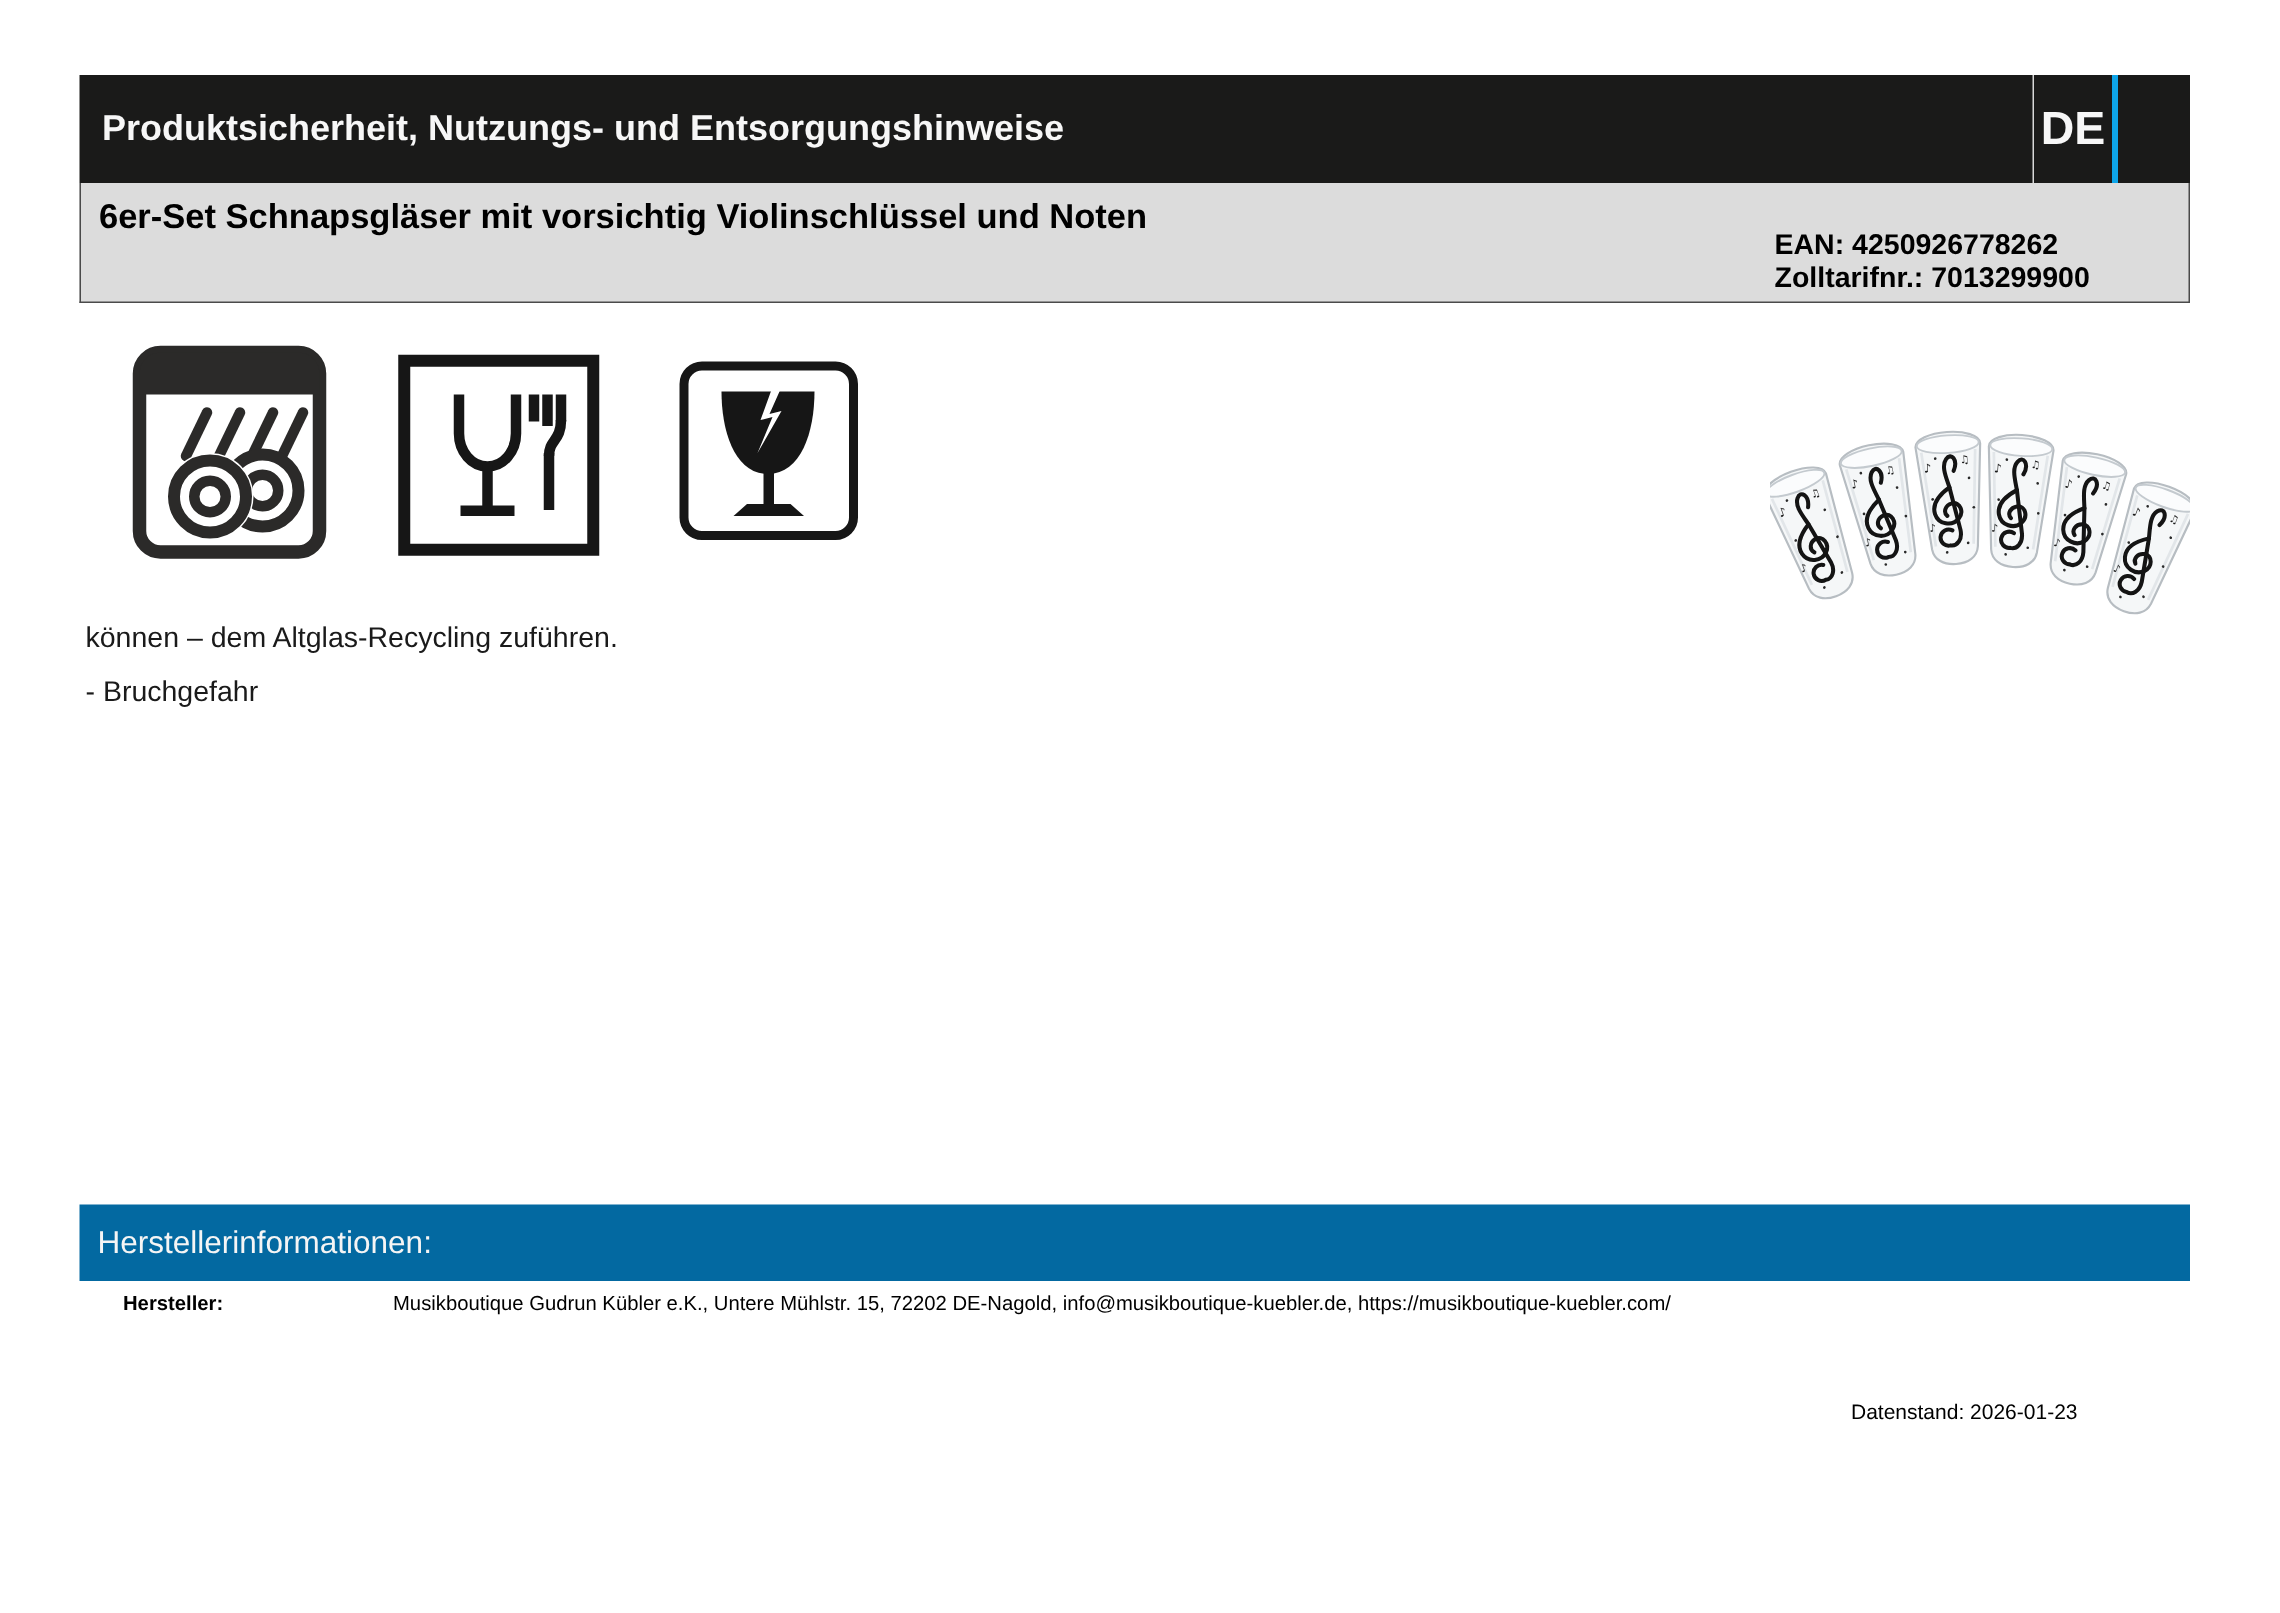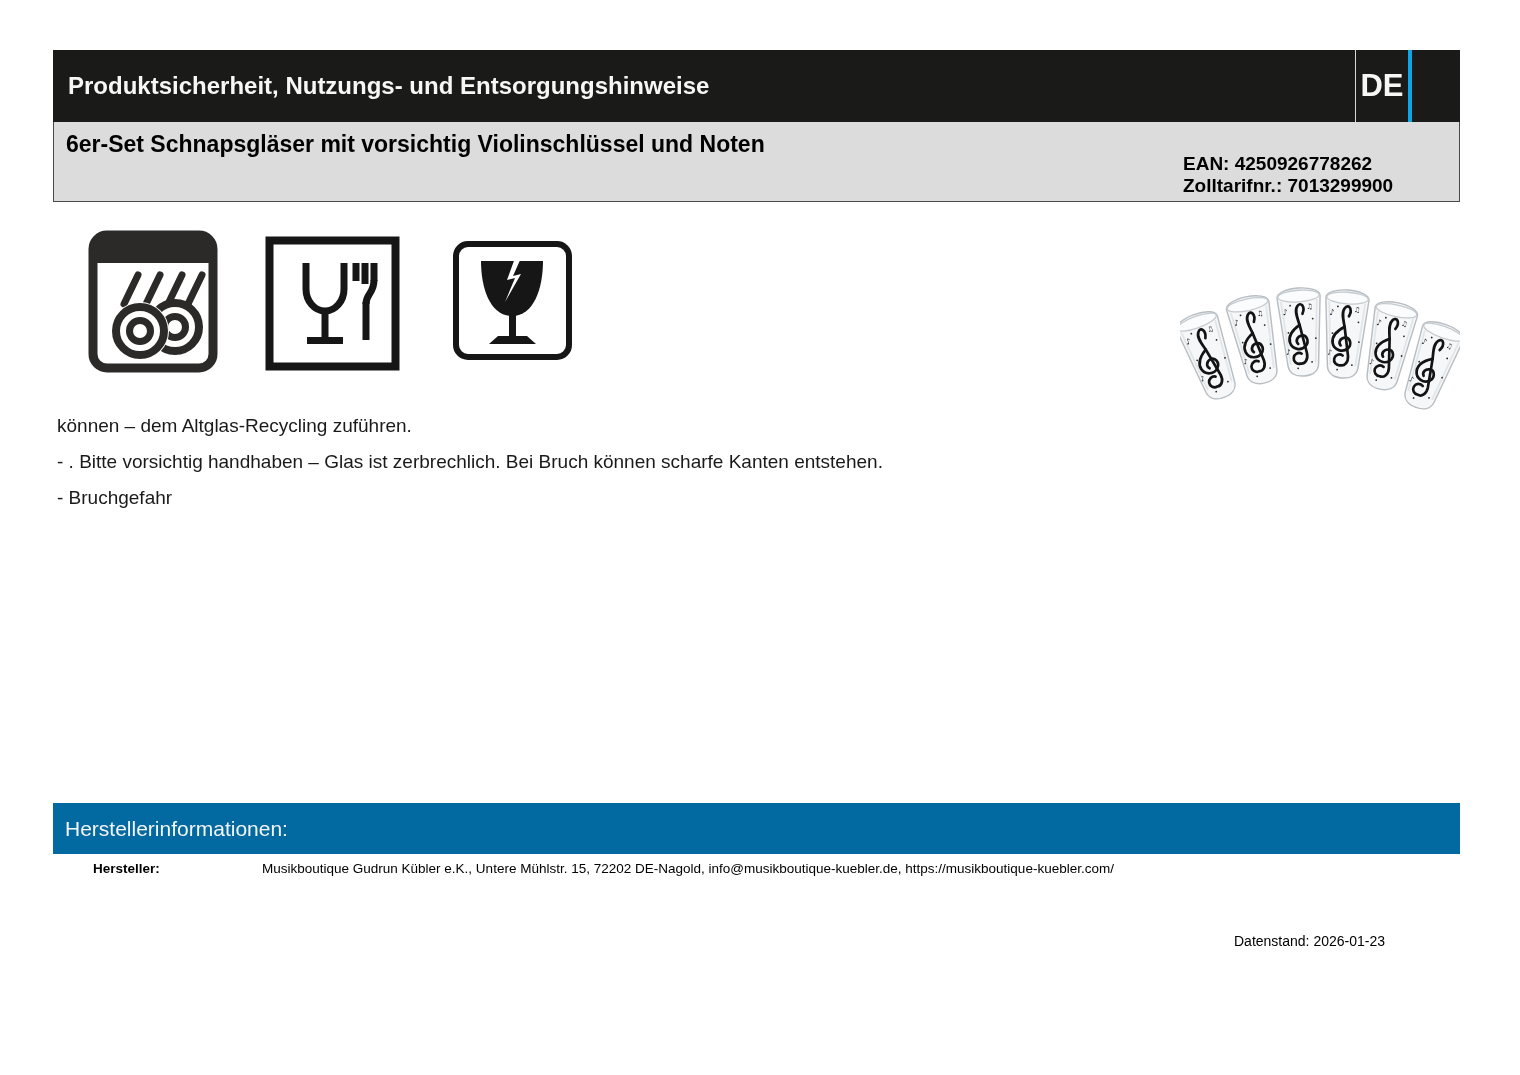--- a/index.html
+++ b/index.html
@@ -168,7 +168,6 @@
 
   <div class="notes">
     <div>können – dem Altglas-Recycling zuführen.</div>
-    <div>- . Bitte vorsichtig handhaben – Glas ist zerbrechlich. Bei Bruch können scharfe Kanten entstehen.</div>
     <div>- Bruchgefahr</div>
   </div>
 

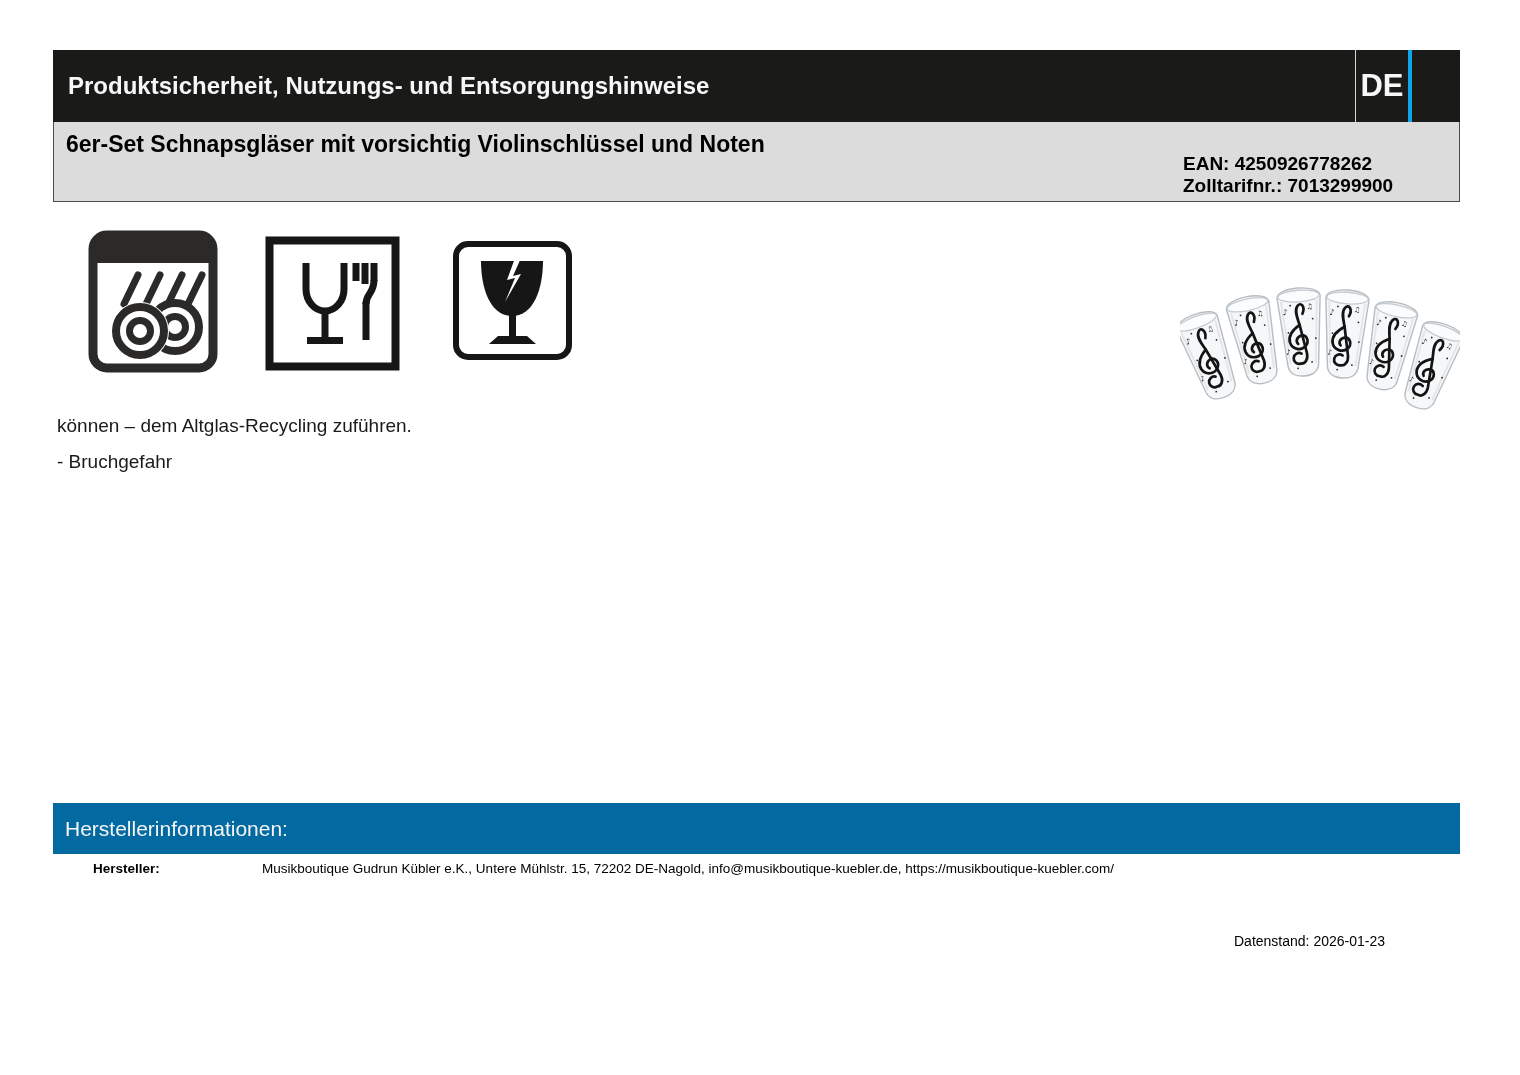--- a/index.html
+++ b/index.html
@@ -65,7 +65,7 @@
   }
   .mfr-label{
     position:absolute;left:82px;top:861px;
-    font-size:13.5px;font-weight:bold;white-space:nowrap;margin-left:11px;
+    font-size:13.5px;font-weight:bold;white-space:nowrap;
   }
   .mfr-value{
     position:absolute;left:262px;top:861px;width:1000px;

